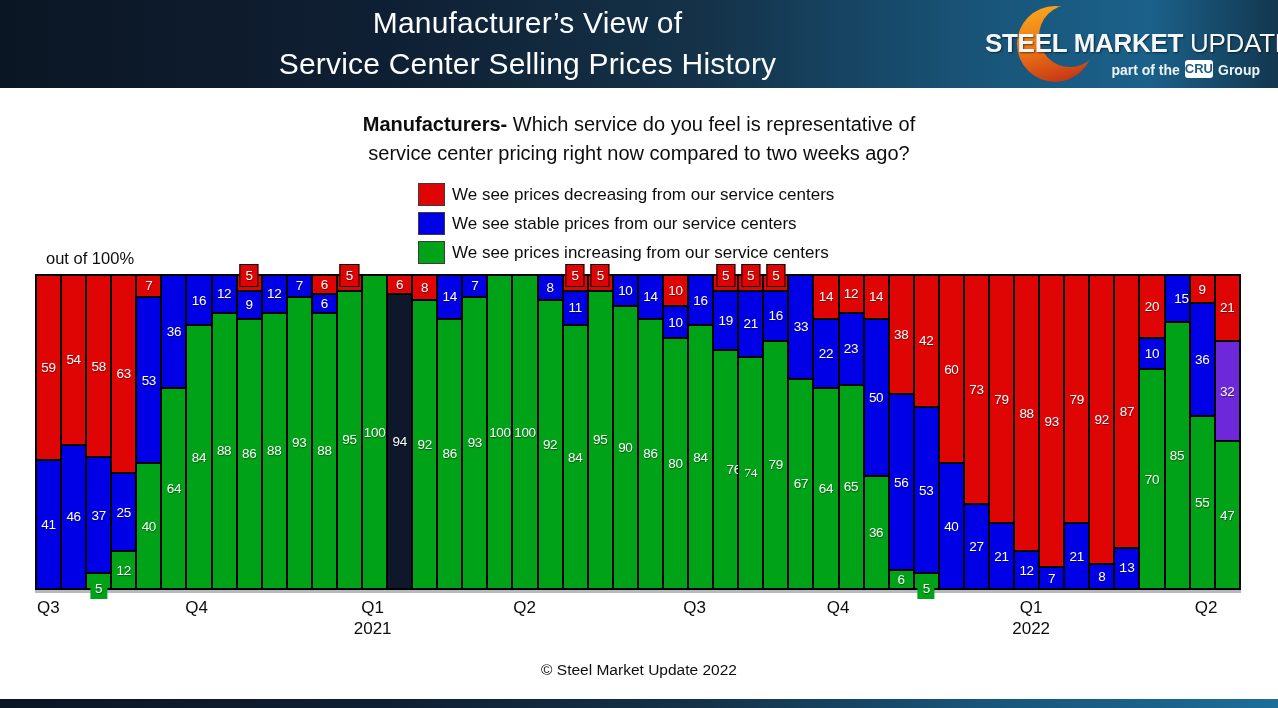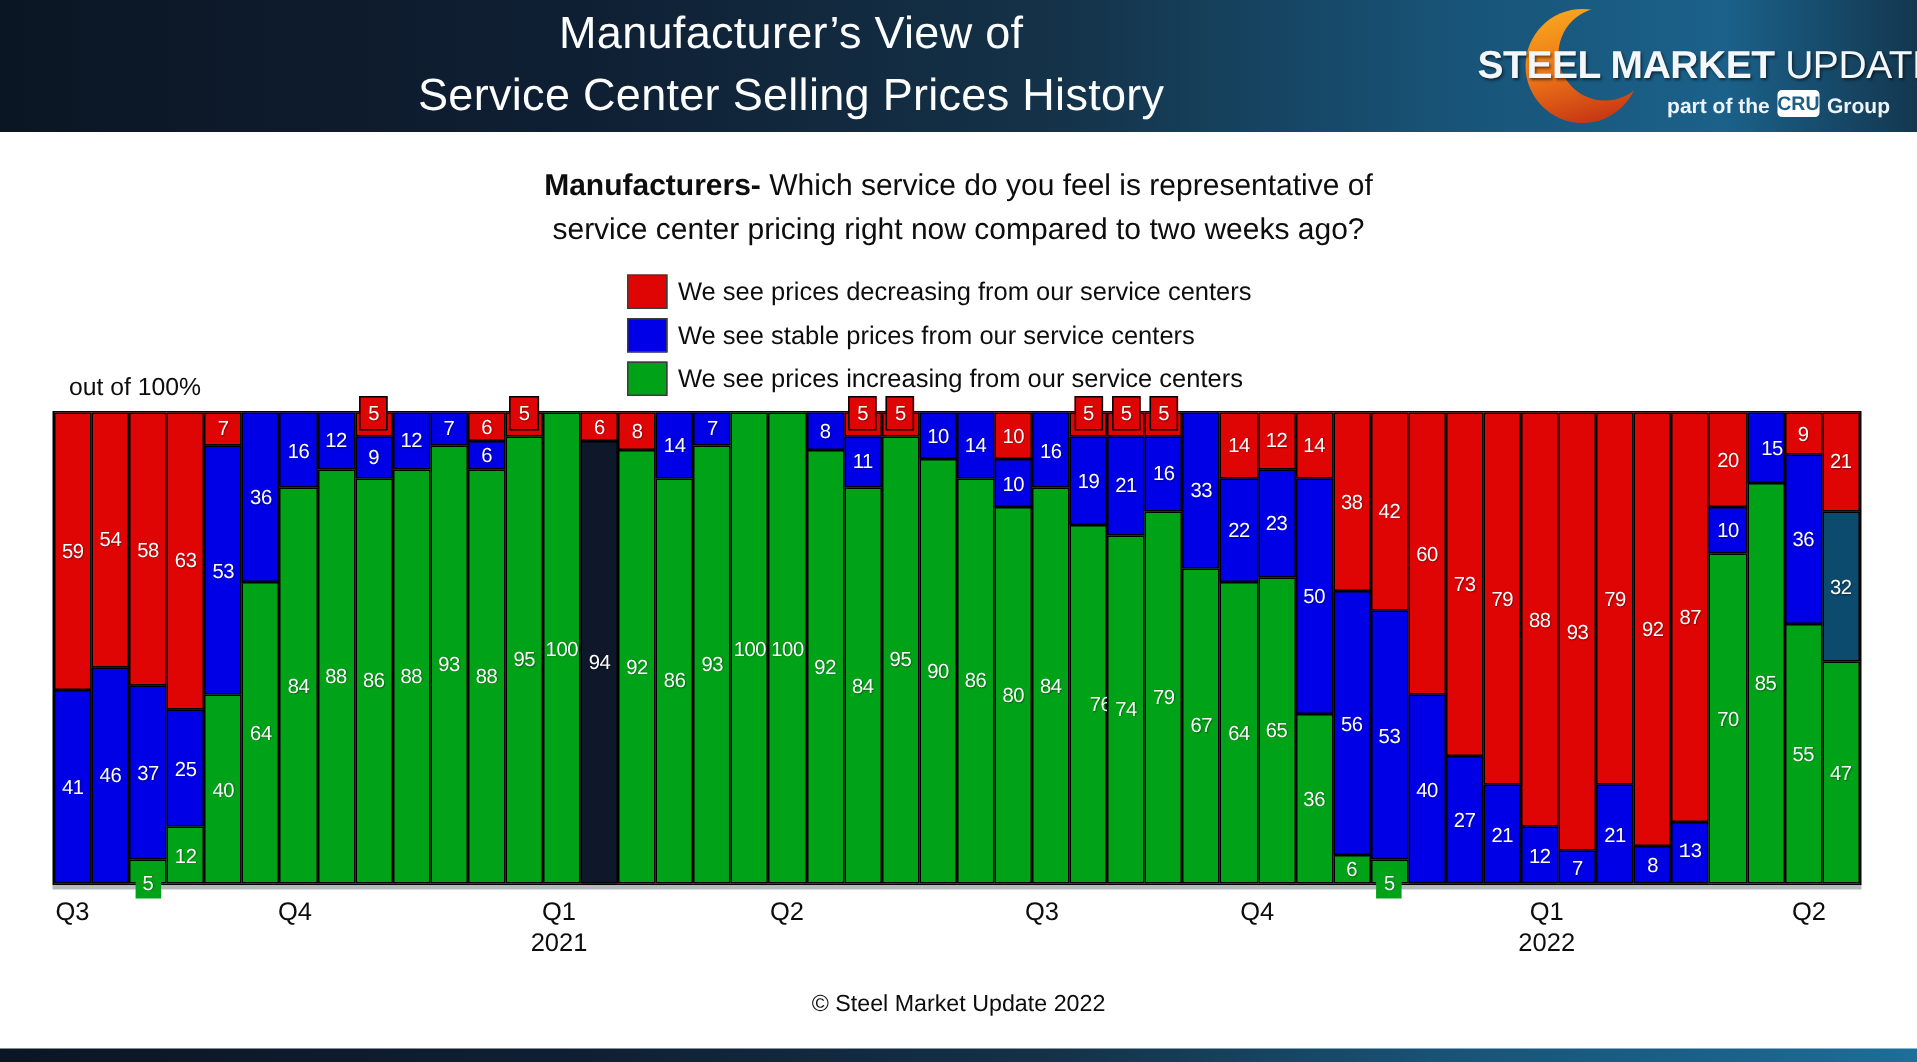--- a/index.html
+++ b/index.html
@@ -540,7 +540,7 @@
         <div class="seg" style="background: rgb(224, 5, 5); height: 21%;">
           <span class="seg-label">21</span>
         </div>
-        <div class="seg" style="background: #0c4a6e; height: 32%;">
+        <div class="seg" style="background: #6d28d9; height: 32%;">
           <span class="seg-label">32</span>
         </div>
         <div class="seg" style="background: rgb(0, 163, 23); height: 47%;">

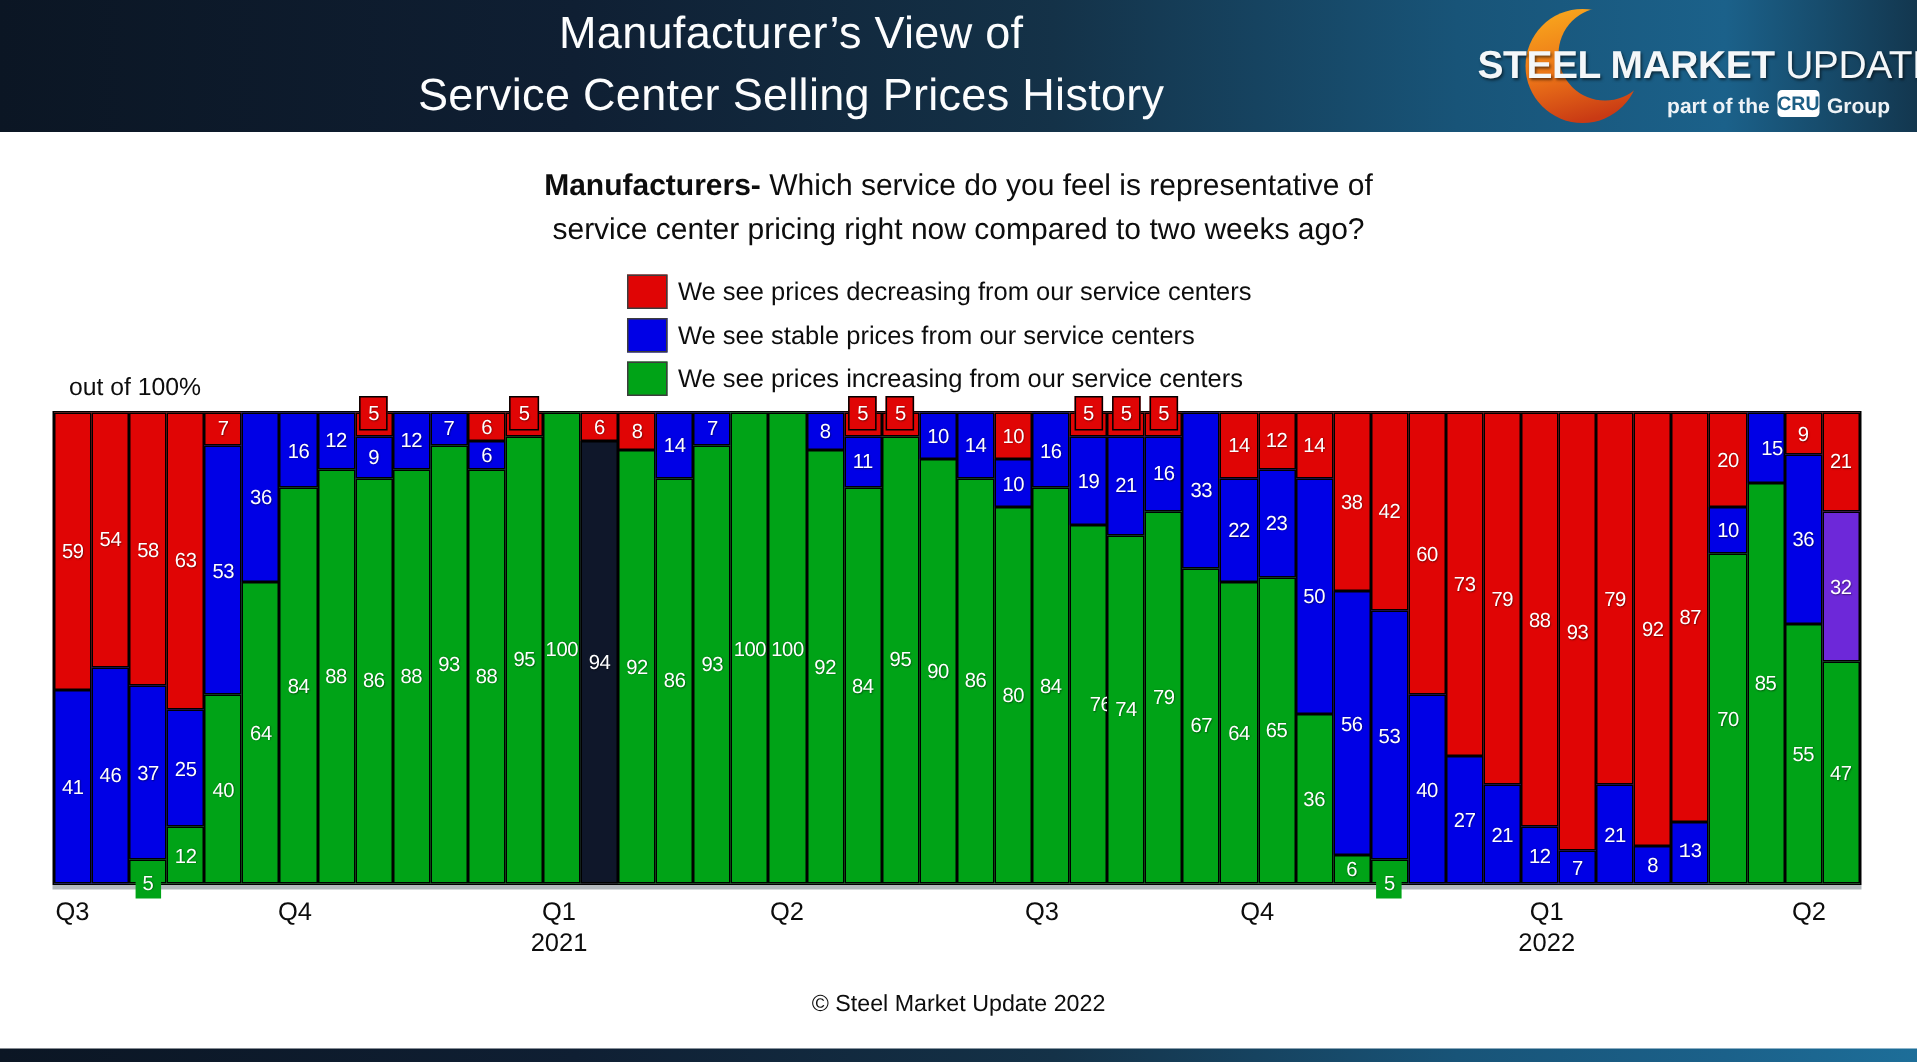--- a/index.html
+++ b/index.html
@@ -364,7 +364,7 @@
         <div class="seg" style="background: rgb(0, 0, 230); height: 21%;">
           <span class="seg-label">21</span>
         </div>
-        <div class="seg" style="background: rgb(0, 163, 23); height: 74%;">
+        <div class="seg" style="background: rgb(0, 163, 23); height: 74%; font-family: Liberation Serif, serif;">
           <span class="seg-label">74</span>
         </div>
       </div>

